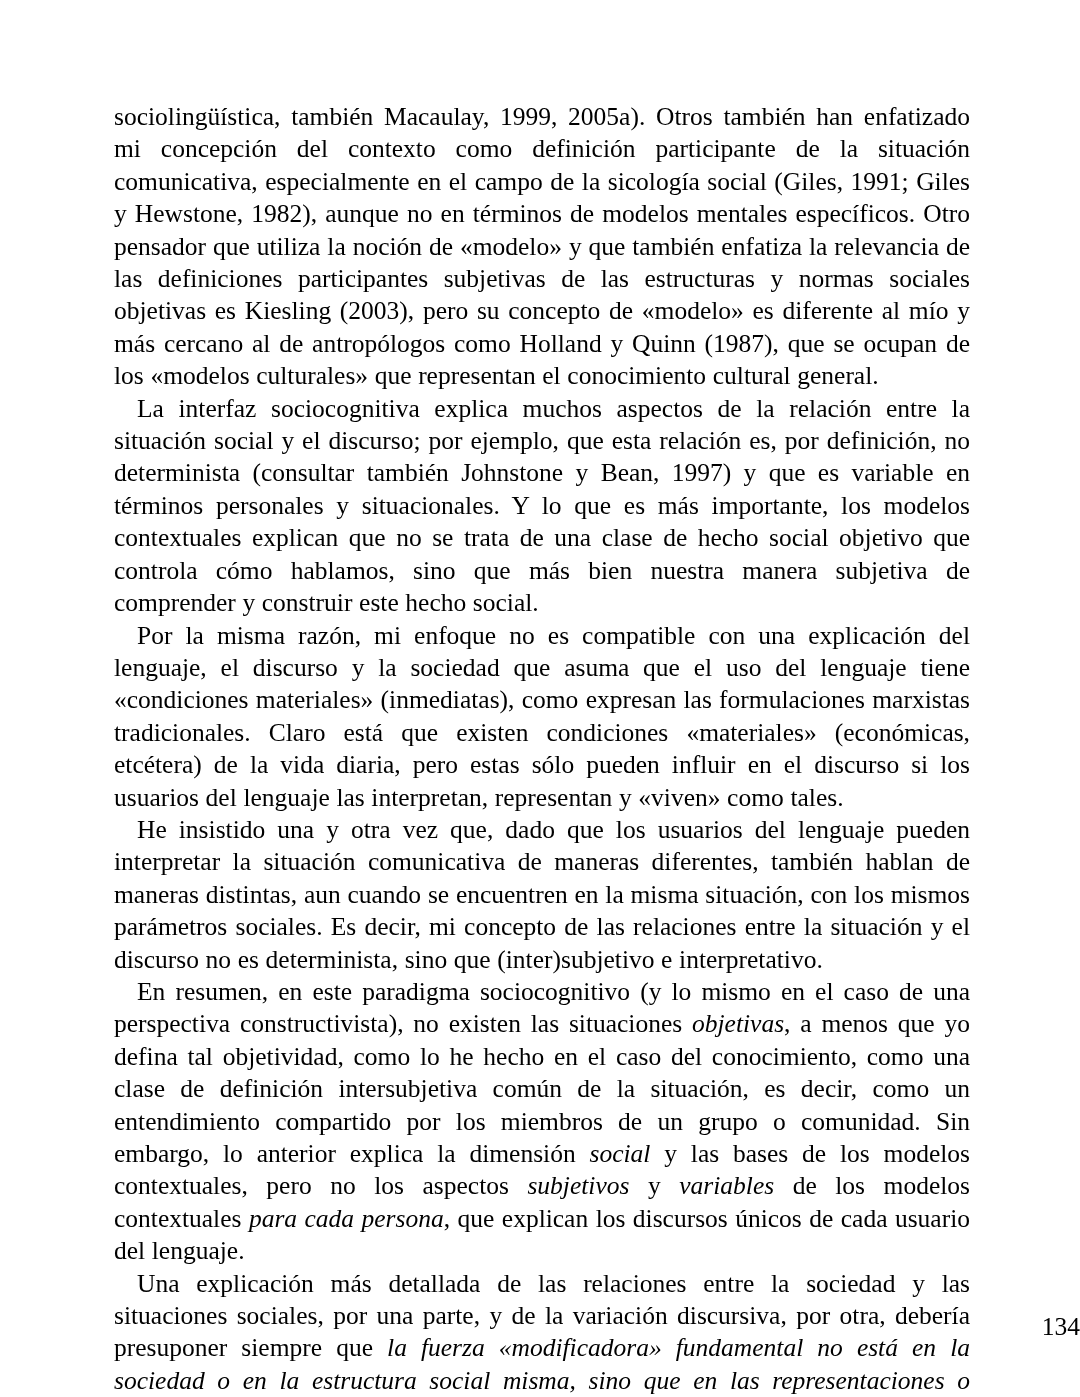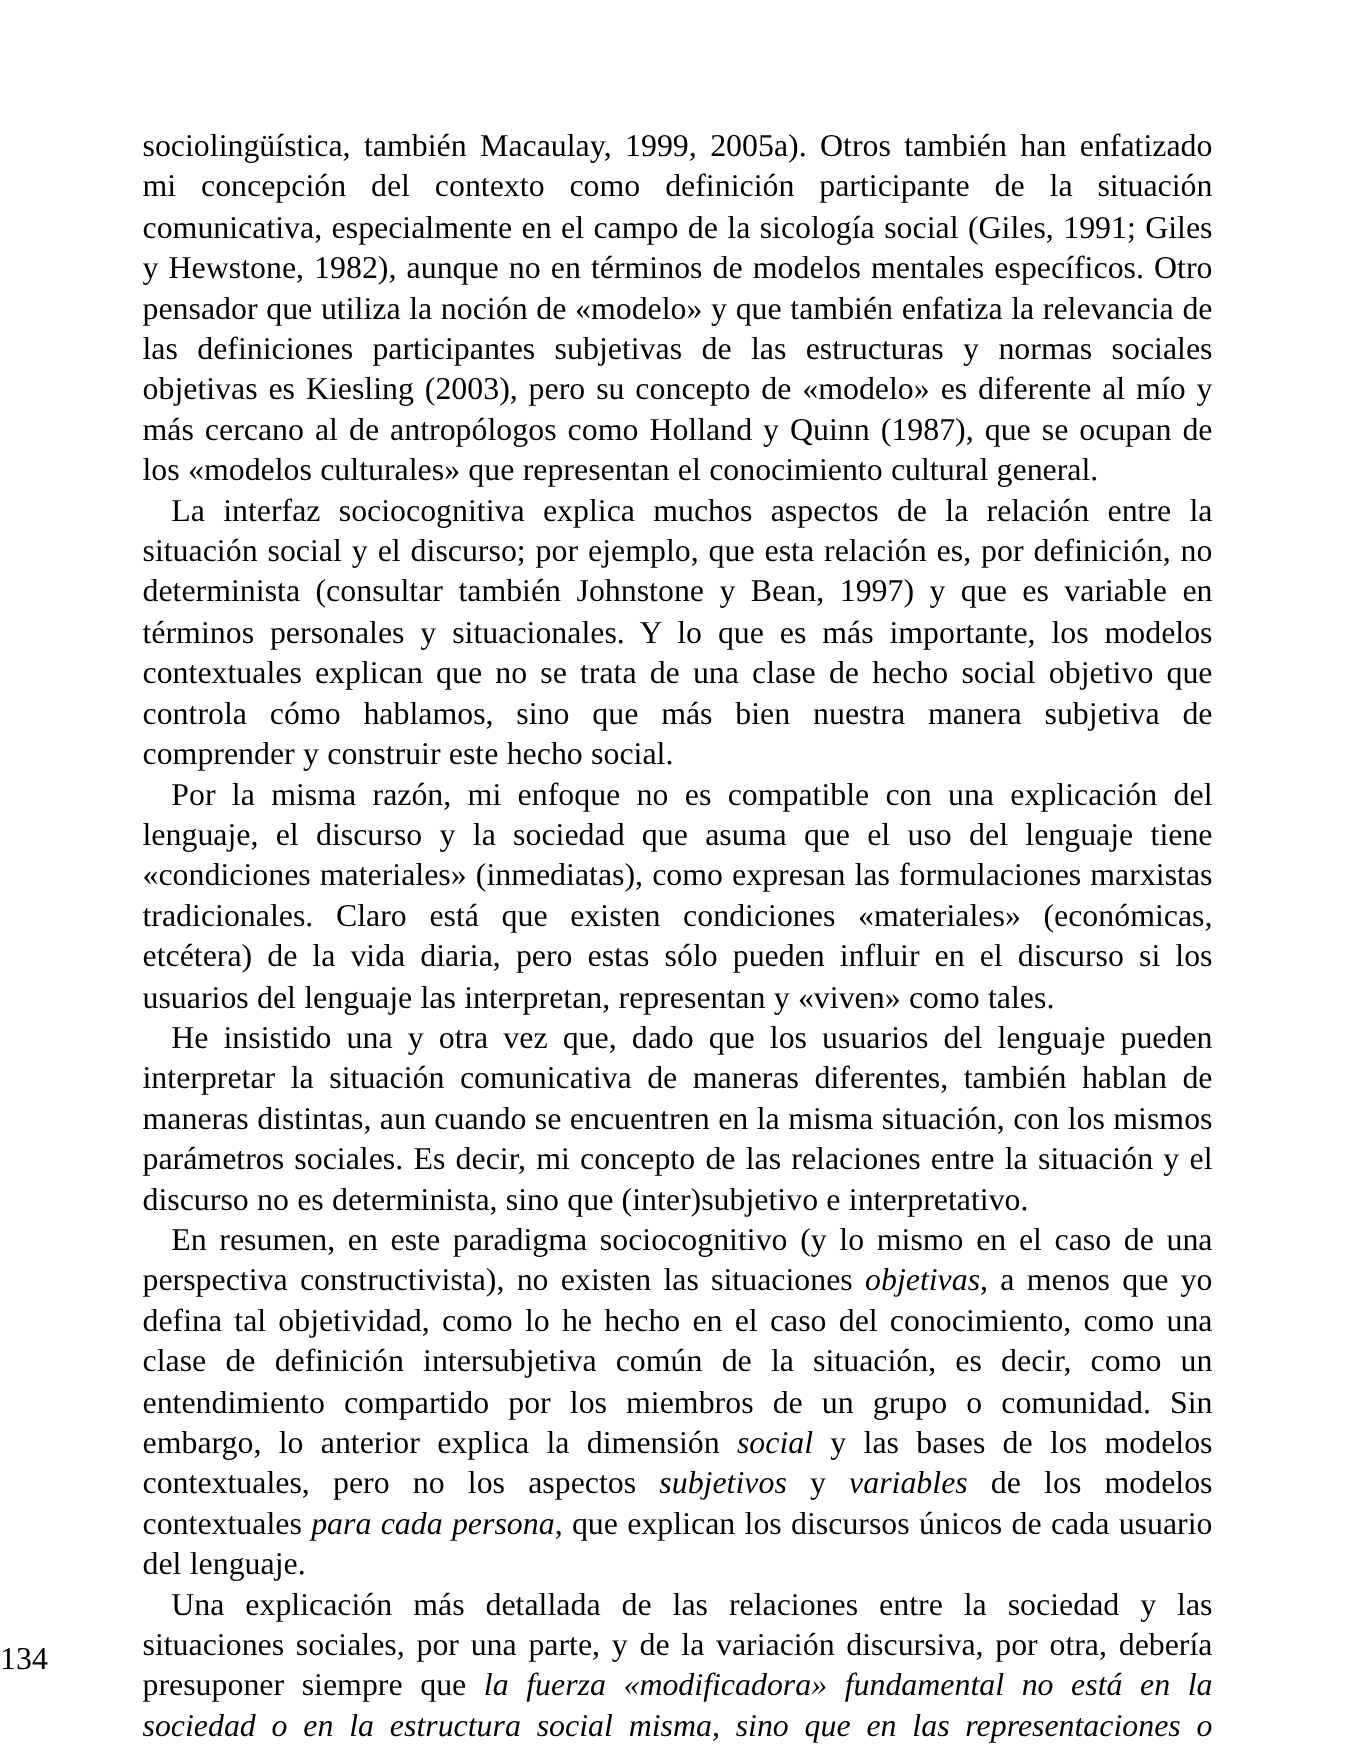--- a/index.html
+++ b/index.html
@@ -51,7 +51,7 @@
     left: 0;
     top: 1311px;
     width: 1080px;
-    text-align: left;
+    text-align: right;
     font-size: 25.5px;
     line-height: 32px;
     font-family: "Liberation Serif", "DejaVu Serif", serif;

